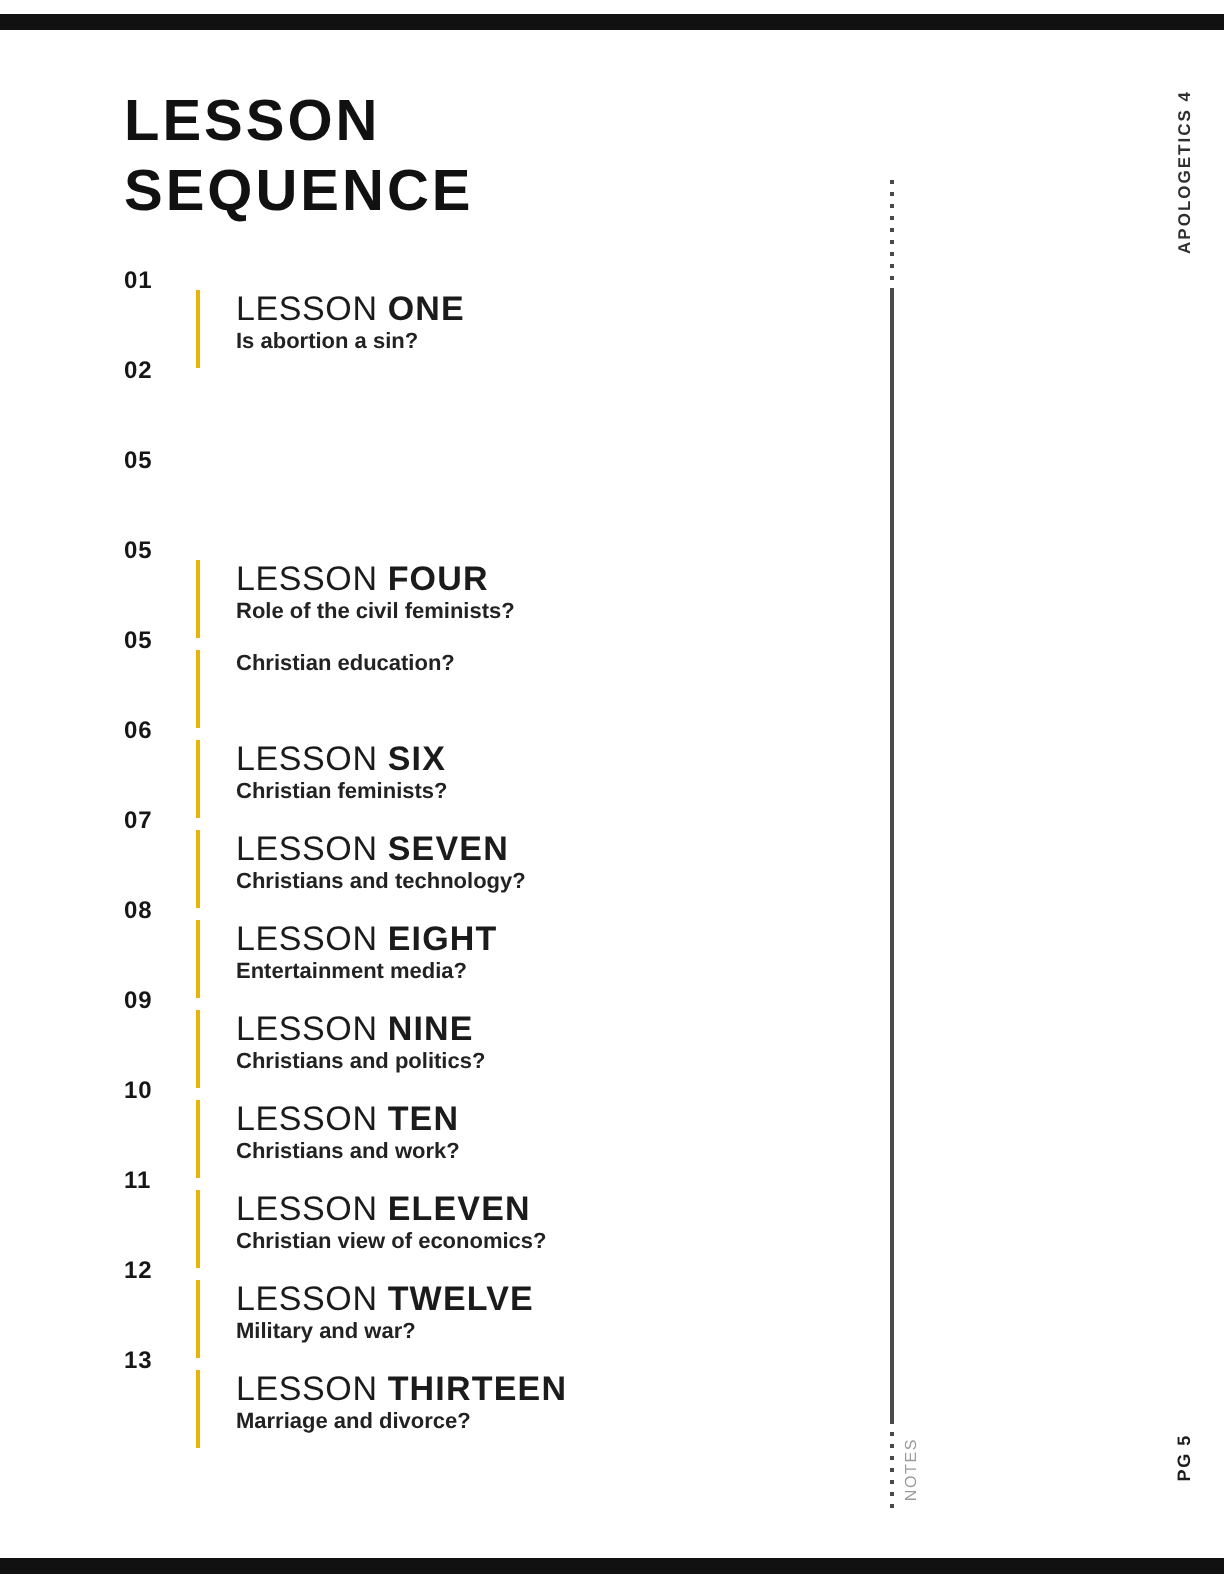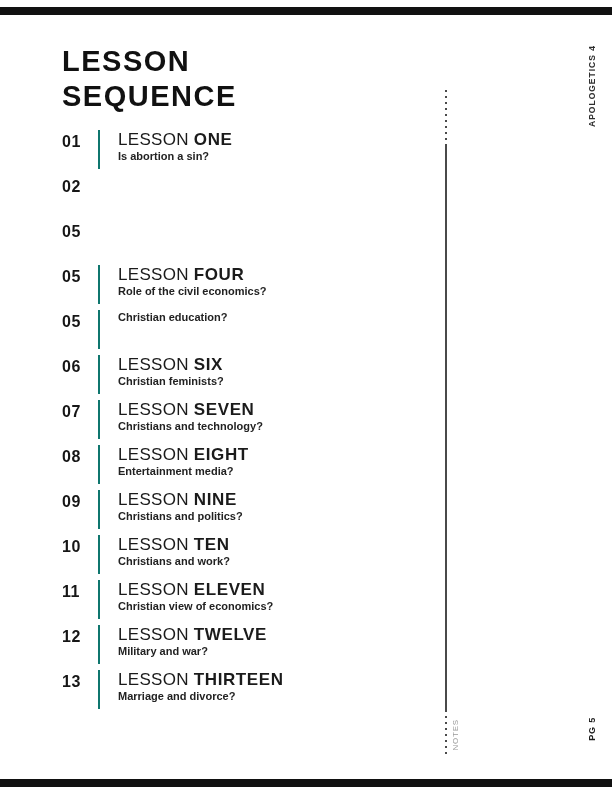--- a/index.html
+++ b/index.html
@@ -21,7 +21,7 @@
   .lessons{position:absolute;left:62px;top:130px;width:360px;}
   .lesson-row{display:flex;align-items:flex-start;height:45px;}
   .lesson-number{
-    width:36px;flex:0 0 36px;font-weight:700;font-size:16px;
+    width:36px;flex:0 0 36px;font-weight:700;font-size:12px;
     color:#161616;padding-top:3px;letter-spacing:0.5px;
   }
   .lesson-body{

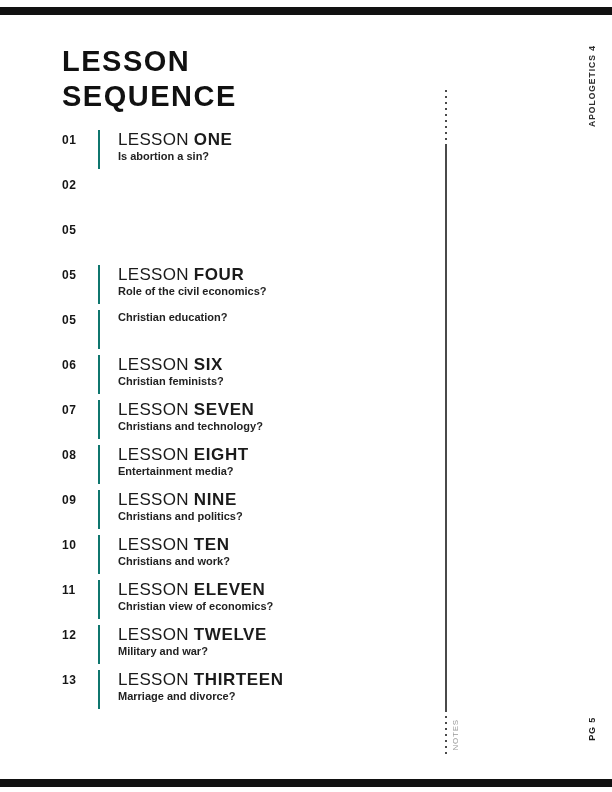--- a/index.html
+++ b/index.html
@@ -25,7 +25,7 @@
     color:#161616;padding-top:3px;letter-spacing:0.5px;
   }
   .lesson-body{
-    border-left:2px solid #0f766e;padding-left:18px;min-height:39px;
+    border-left:2px solid #eab308;padding-left:18px;min-height:39px;margin-top:15px;
   }
   .lesson-title{
     font-size:17px;line-height:19px;color:#1b1b1b;

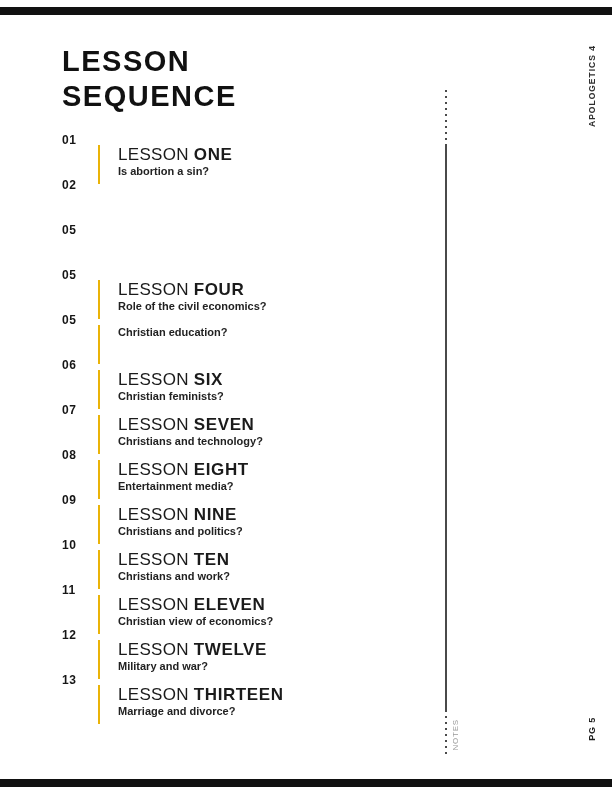--- a/index.html
+++ b/index.html
@@ -102,7 +102,7 @@
       <div class="lesson-title">
         <span>LESSON</span><span> </span><span class="strong">FOUR</span>
       </div>
-      <div class="lesson-subtitle">Role of the civil economics?</div>
+      <div class="lesson-subtitle">Role of the civil feminists?</div>
     </div>
   </div>
 

